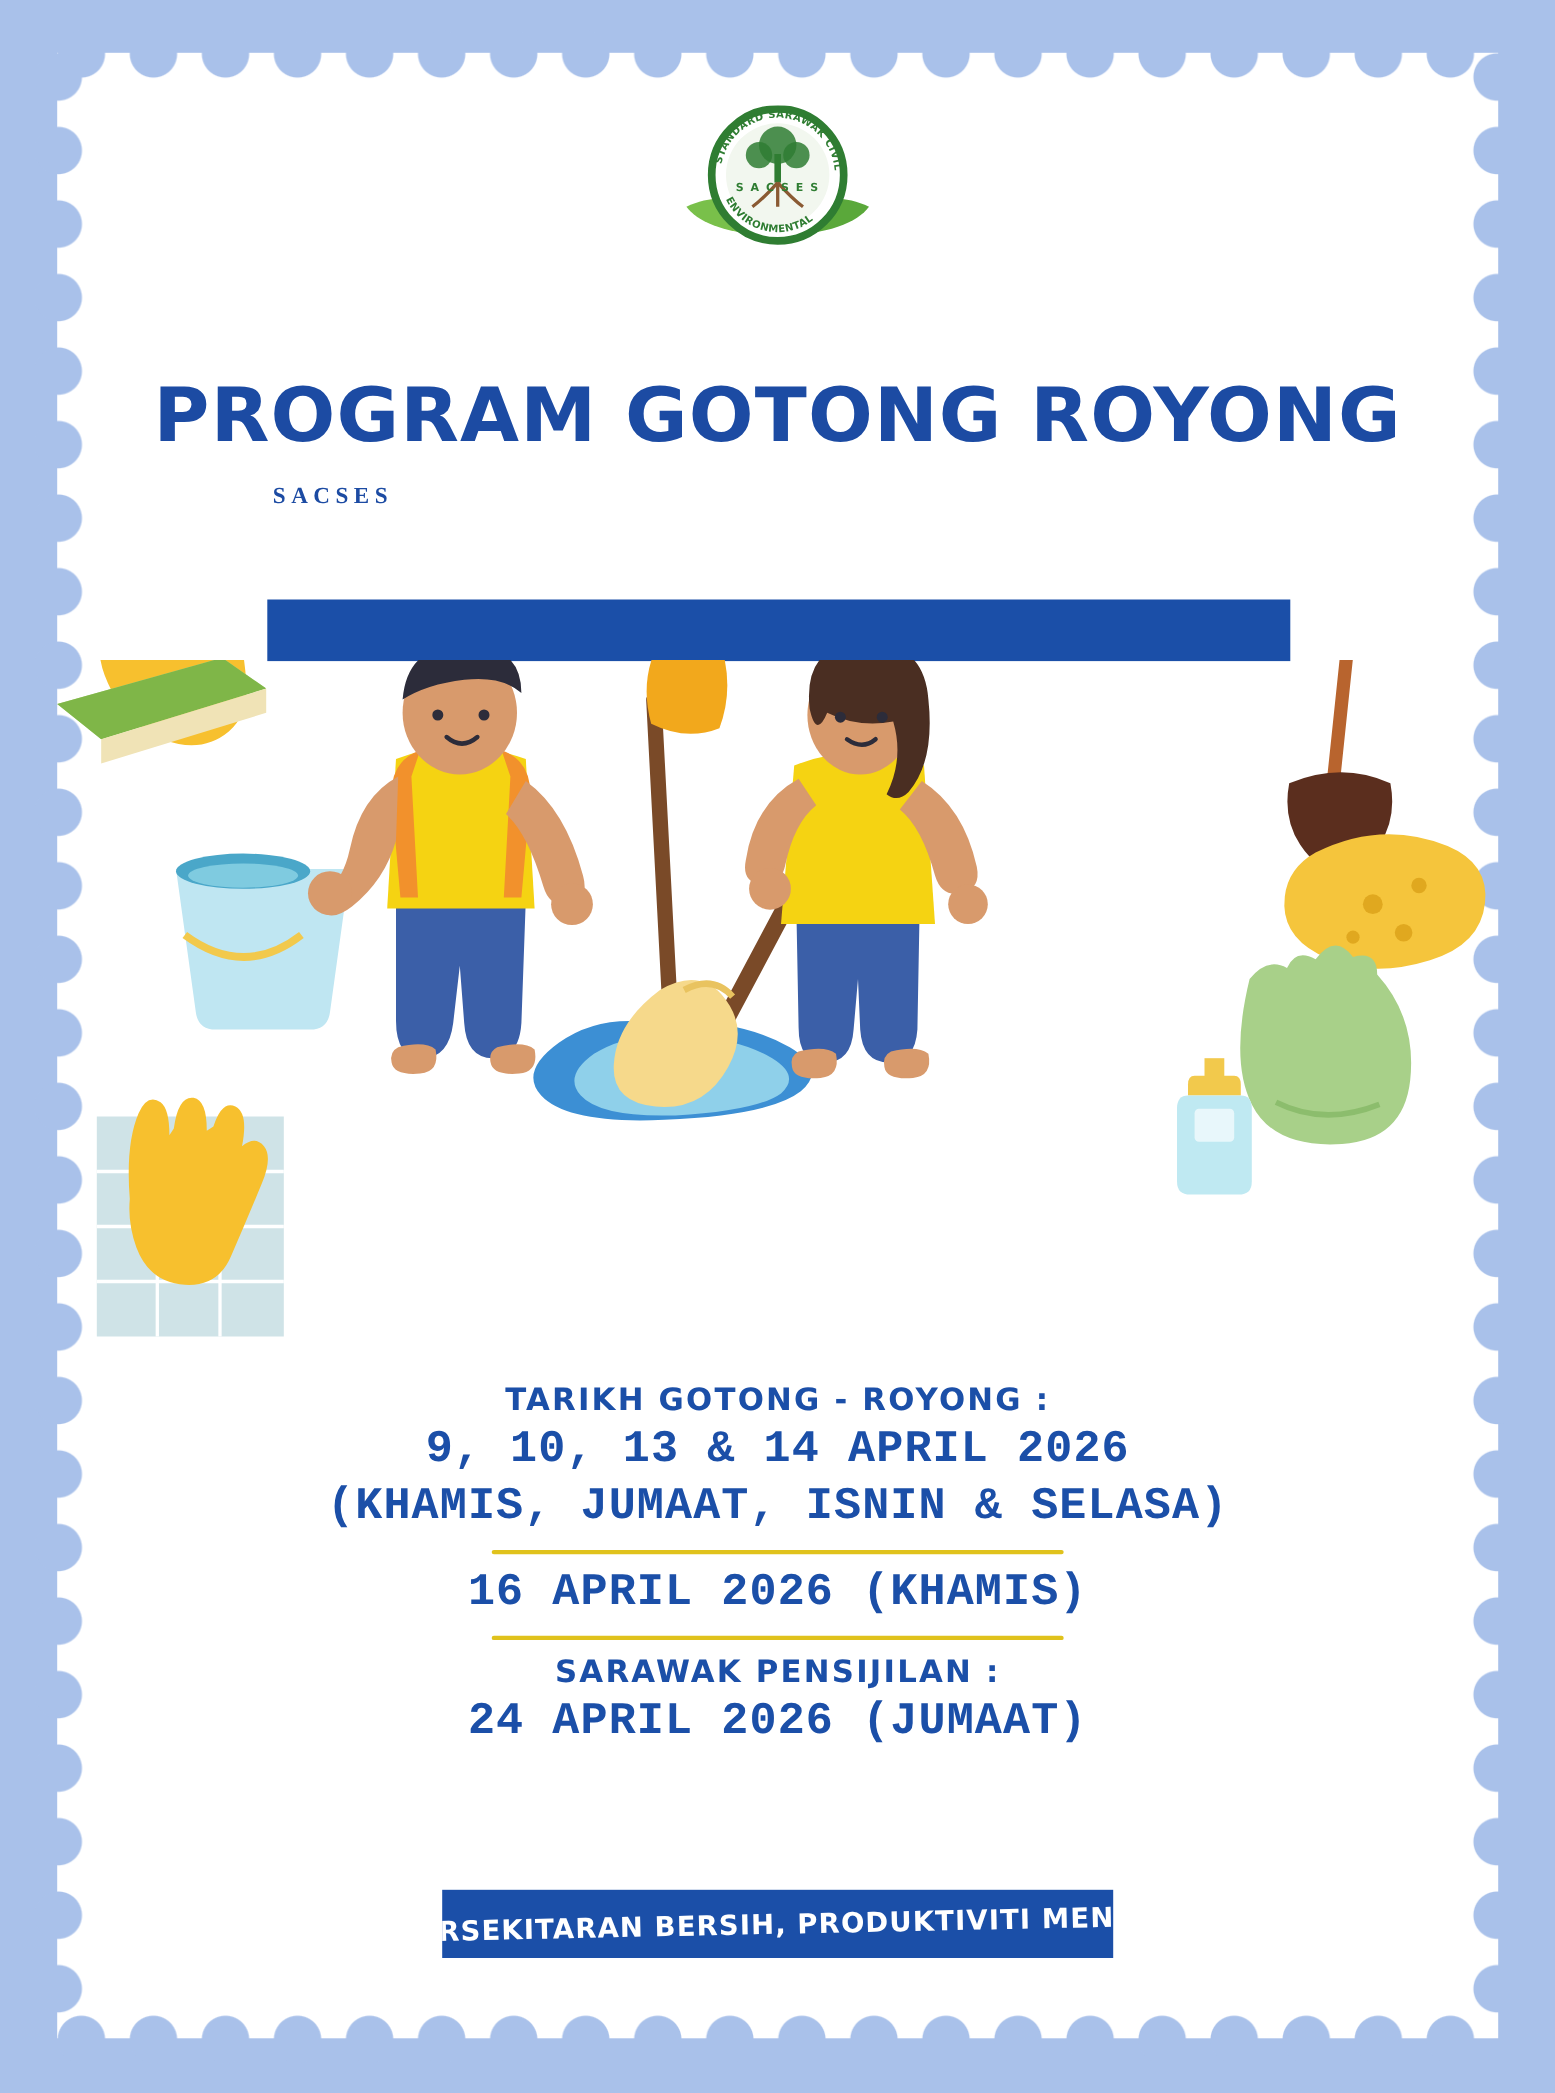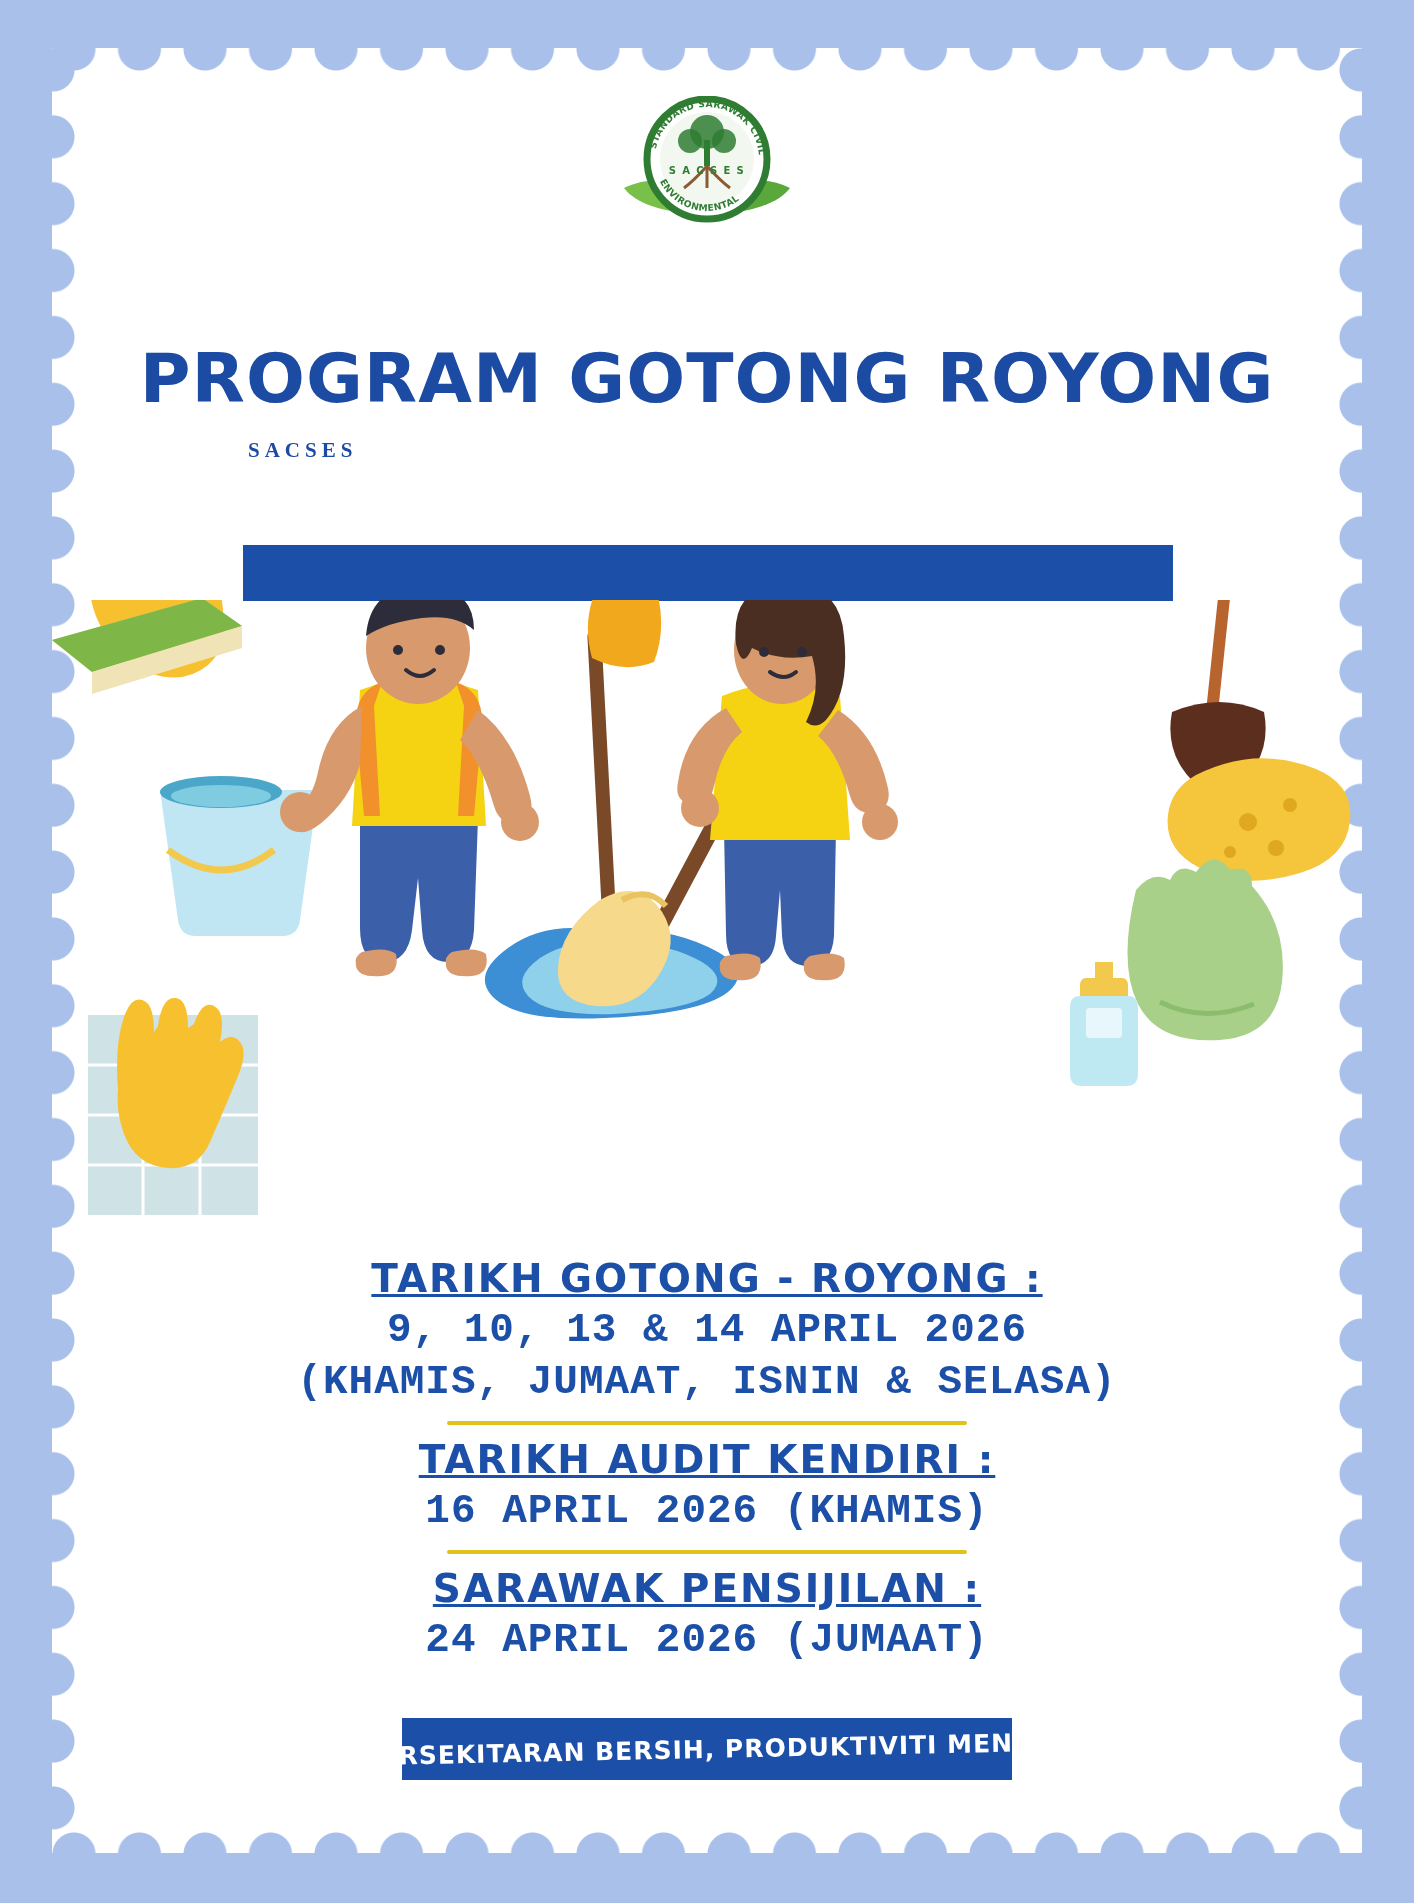--- a/index.html
+++ b/index.html
@@ -107,10 +107,9 @@
     font-weight: 700;
   }
   .dates .line-sm {
-    font-size: 39px;
+    font-size: 28px;
     letter-spacing: 2px;
     margin: 6px 0;
-    text-decoration: underline;
   }
   .dates .line-lg {
     font-size: 41px;

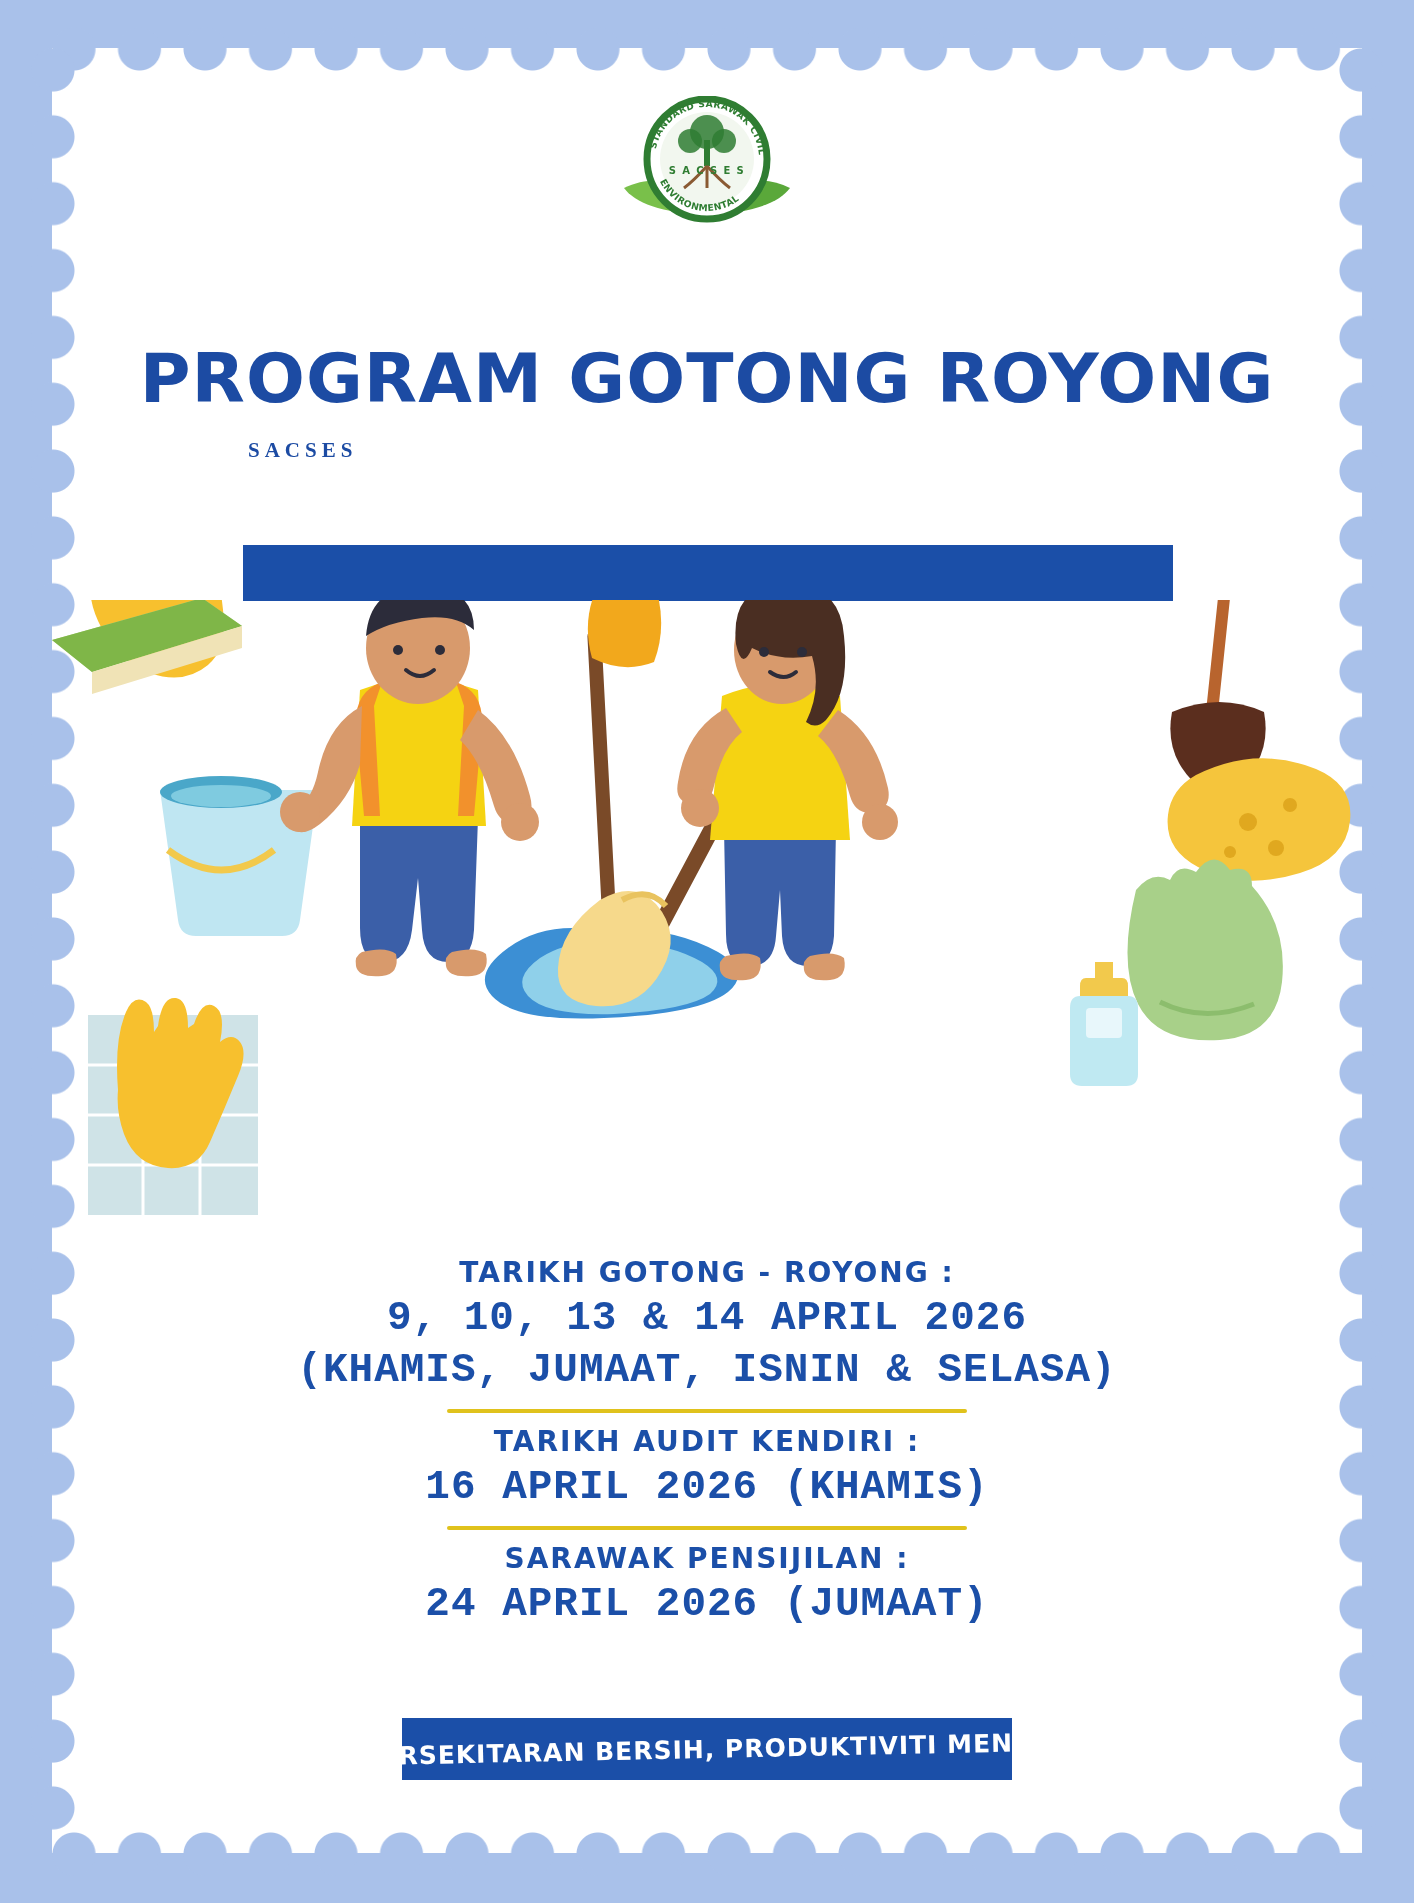--- a/index.html
+++ b/index.html
@@ -321,7 +321,6 @@
 
     <div class="divider"></div>
 
-    <div class="line-sm">TARIKH AUDIT KENDIRI :</div>
     <div class="line-lg">16 APRIL 2026 (KHAMIS)</div>
 
     <div class="divider"></div>

